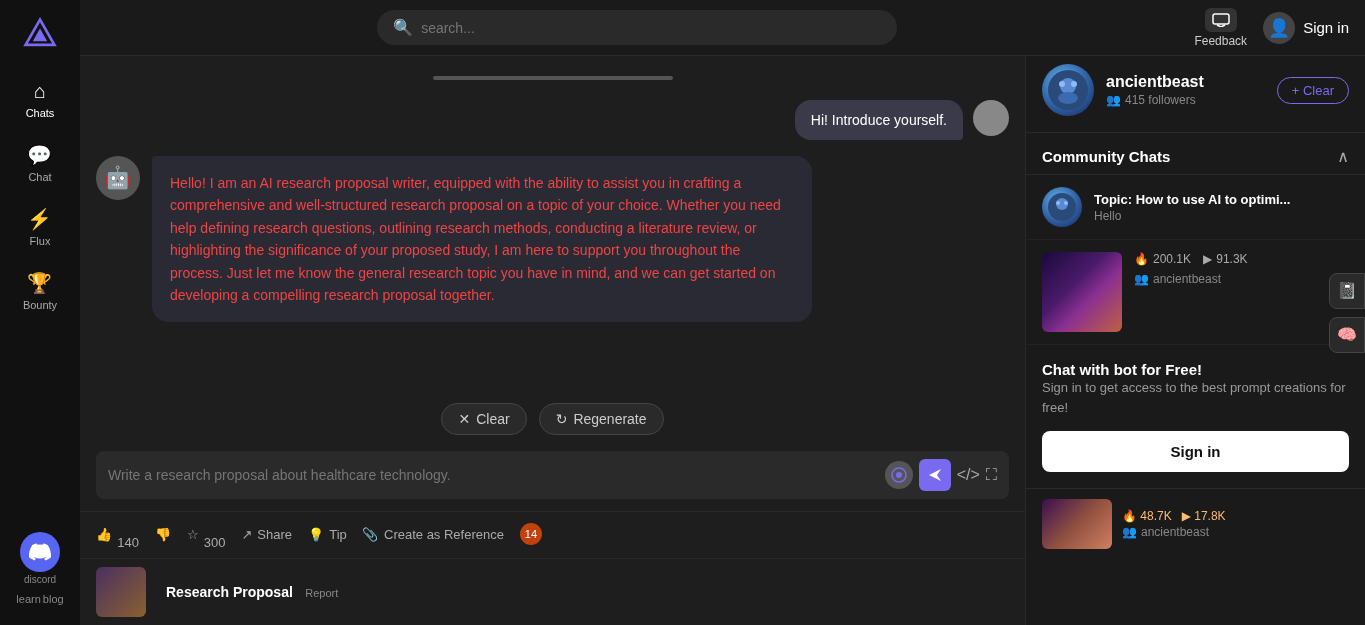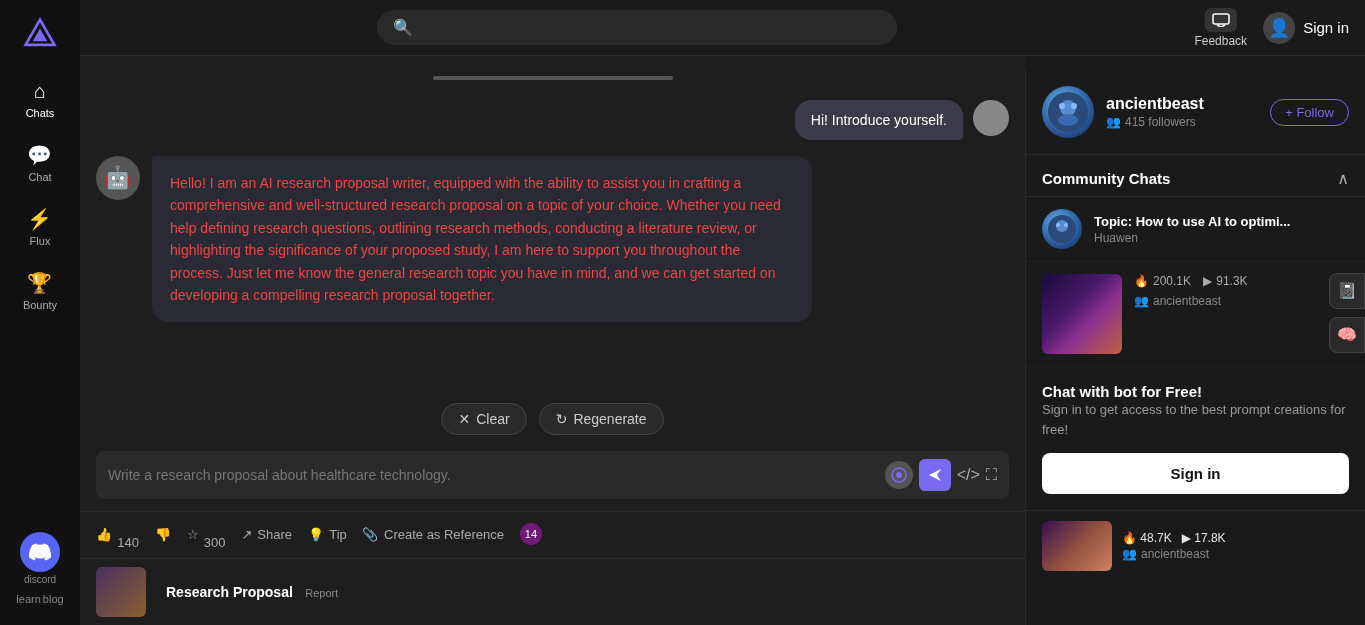--- a/index.html
+++ b/index.html
@@ -566,6 +566,7 @@
   <div style="flex:1; display:flex; justify-content:center;">
     <div class="search-bar">
       <span style="color:#888;">🔍</span>
+      <input type="text" placeholder="search..." style="">
     </div>
   </div>
   <div class="topbar-right">

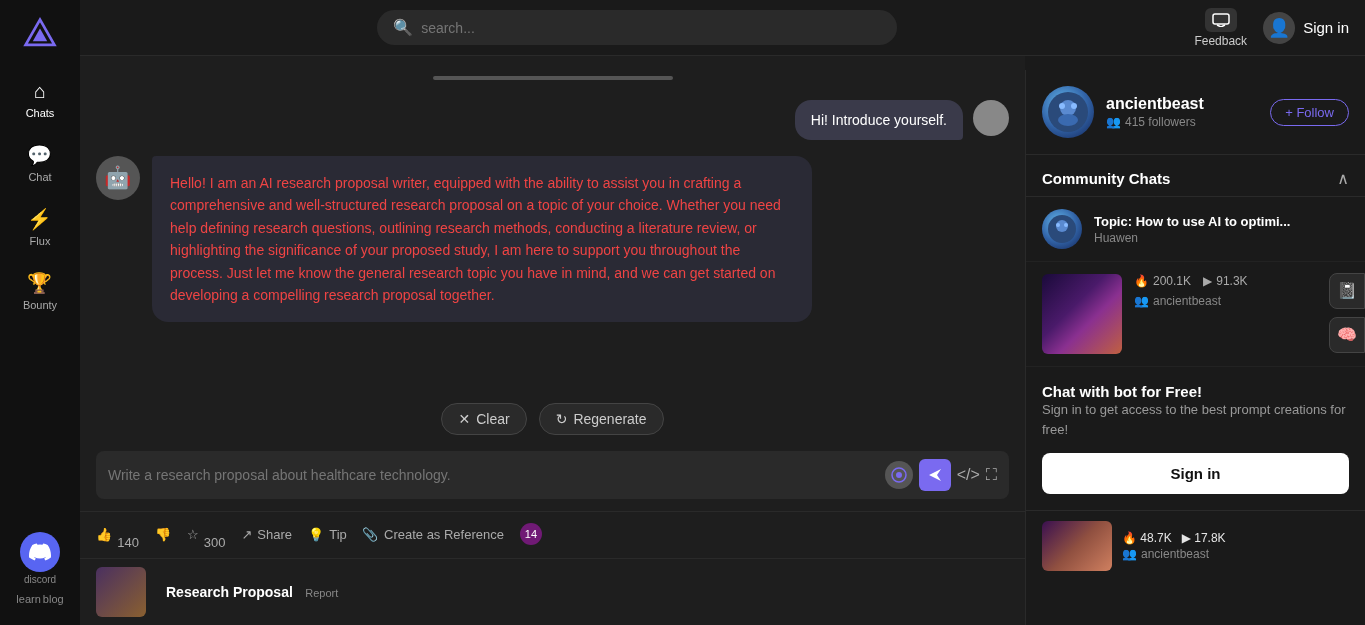--- a/index.html
+++ b/index.html
@@ -350,7 +350,7 @@
     
     .right-sidebar {
       position: absolute;
-      top: 70px;
+      top: 48px;
       right: 0;
       width: 340px;
       bottom: 0;

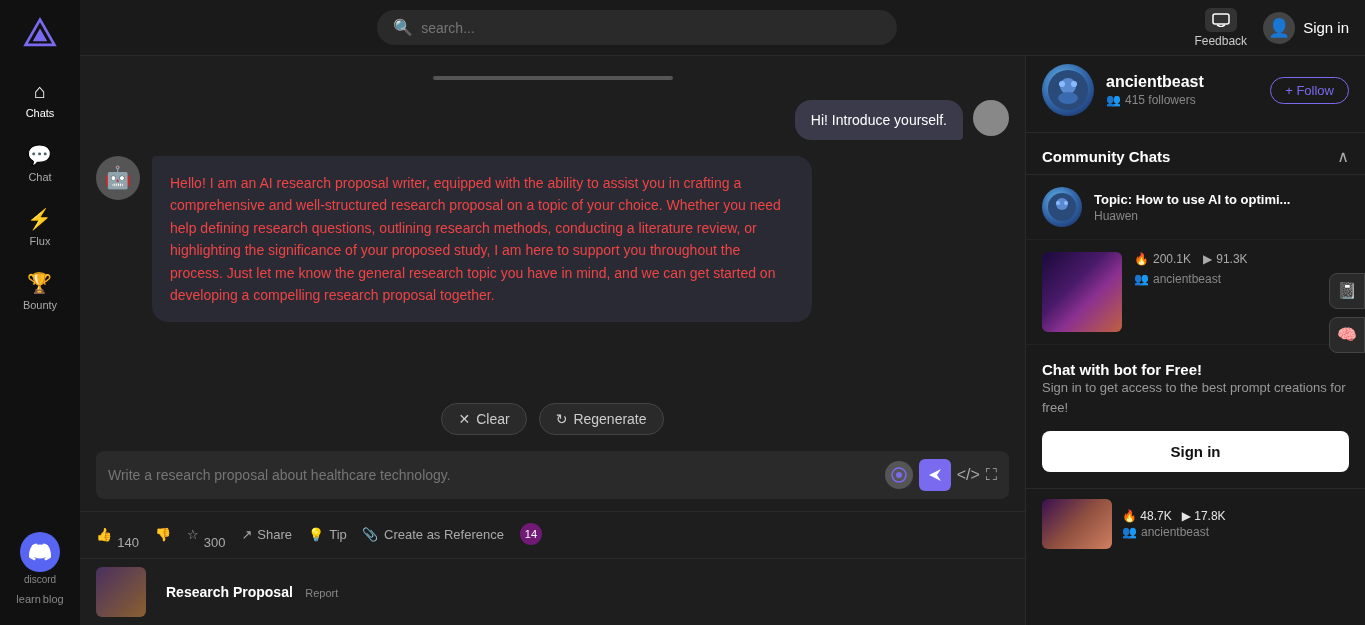--- a/index.html
+++ b/index.html
@@ -694,7 +694,7 @@
         <span>415 followers</span>
       </div>
     </div>
-    <button class="follow-btn">+ Follow</button>
+    <button class="follow-btn">+ Clear</button>
   </div>
 
   <div class="community-chats">

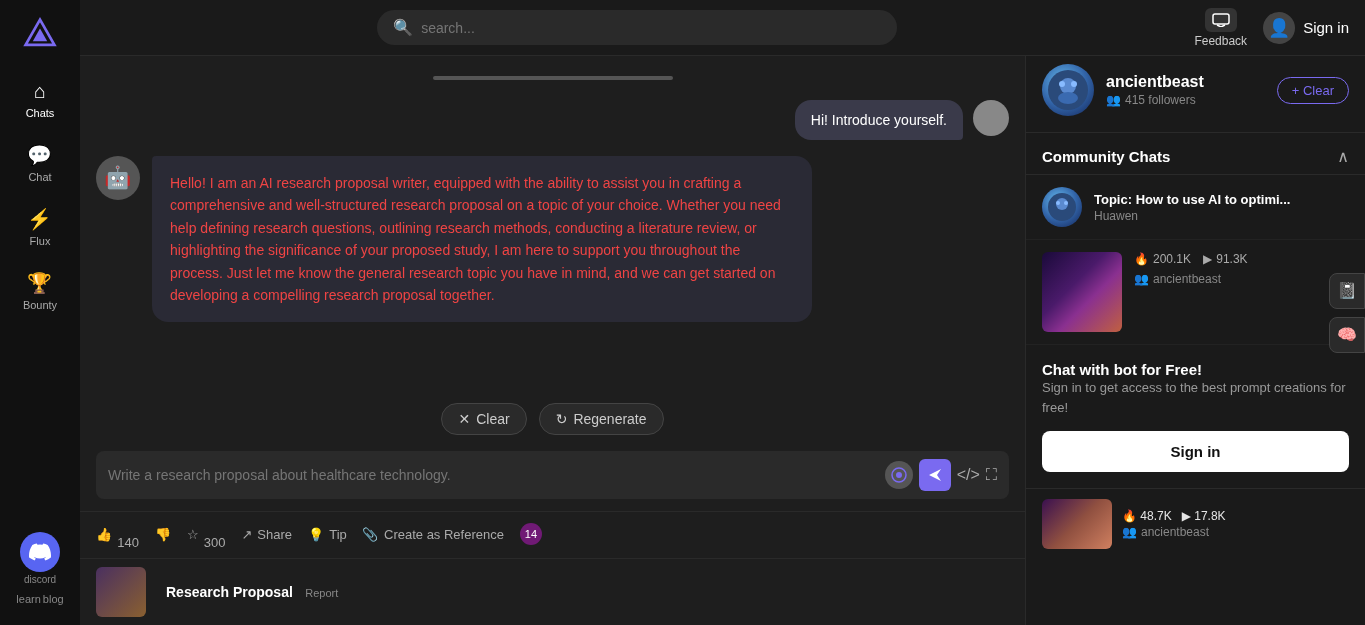--- a/index.html
+++ b/index.html
@@ -713,7 +713,7 @@
     </div>
     <div class="topic-info">
       <div class="topic-title">Topic: How to use AI to optimi...</div>
-      <div class="topic-author">Huawen</div>
+      <div class="topic-author">Hello</div>
     </div>
   </div>
 

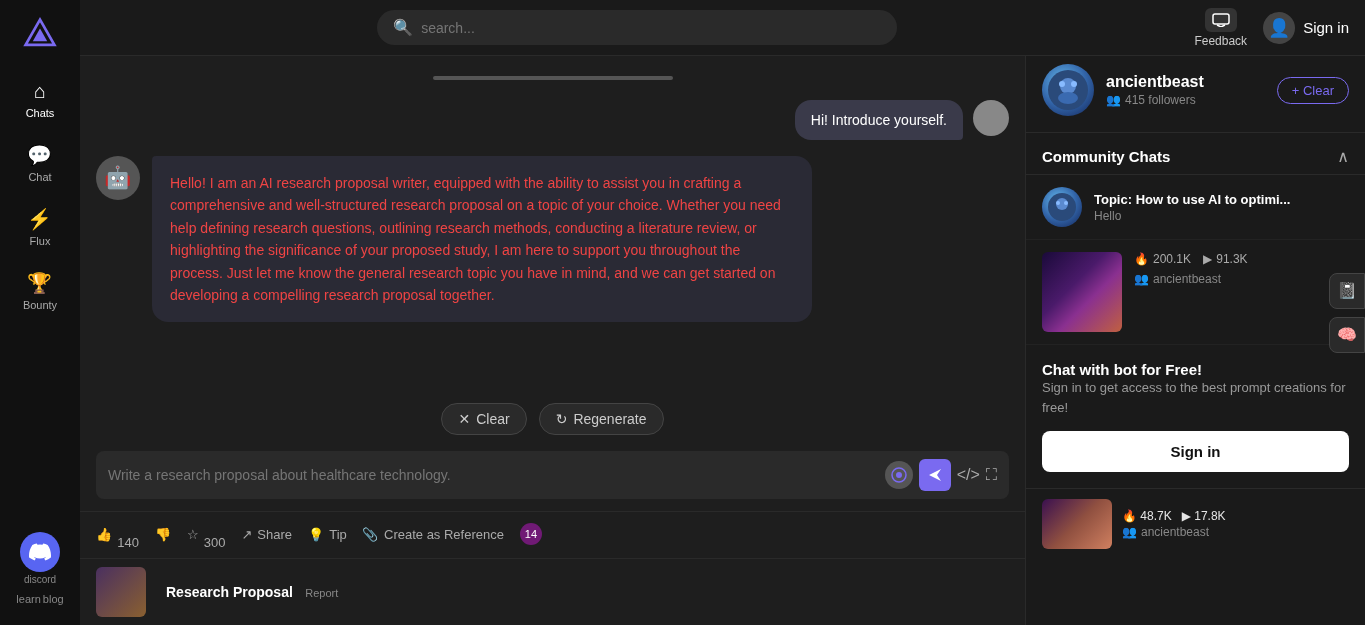--- a/index.html
+++ b/index.html
@@ -515,7 +515,7 @@
       background: linear-gradient(135deg, #3a1050, #905040, #d08060);
       flex-shrink: 0;
     }
-    .partial-community-stats { font-size: 12px; color: #e5e5e5; display: flex; gap: 10px; }
+    .partial-community-stats { font-size: 12px; color: #fdba74; display: flex; gap: 10px; }
     .partial-community-author { font-size: 12px; color: #888; margin-top: 2px; display: flex; align-items: center; gap: 4px; }
   </style>
 </head>

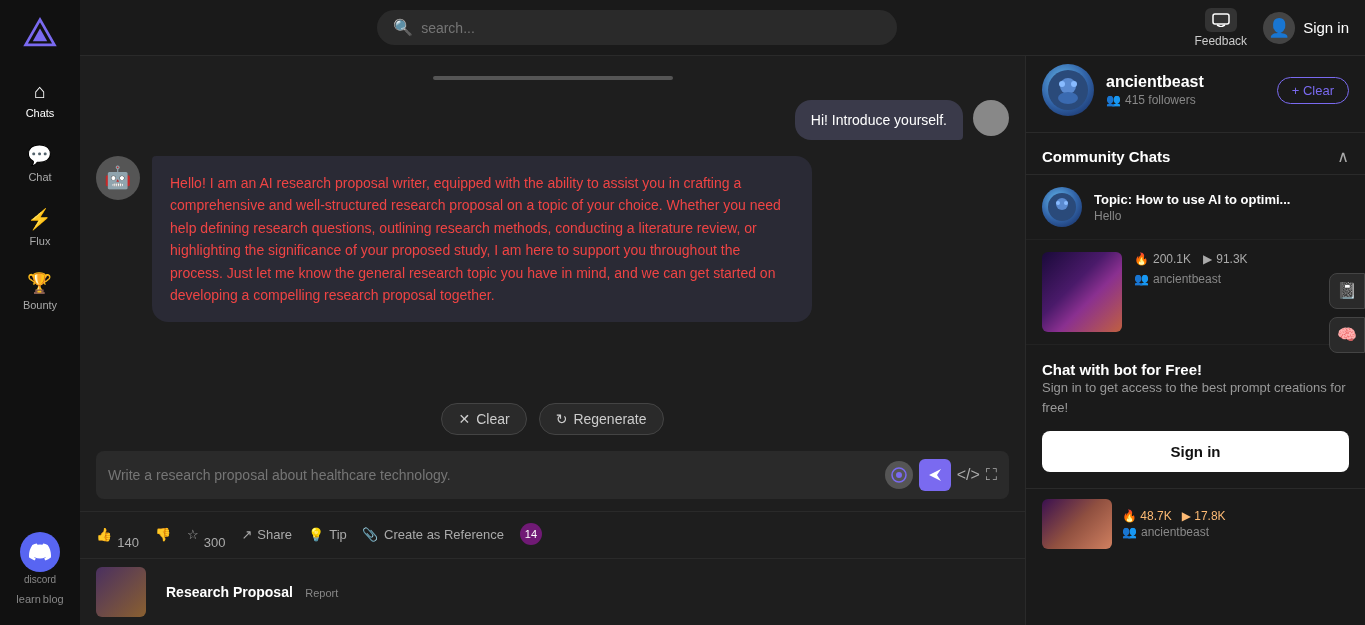--- a/index.html
+++ b/index.html
@@ -318,7 +318,7 @@
     }
     .reaction-count { font-size: 13px; margin-top: 17px; }
     .badge-count {
-      background: #701a75;
+      background: #c2410c;
       border-radius: 50%;
       width: 22px;
       height: 22px;

